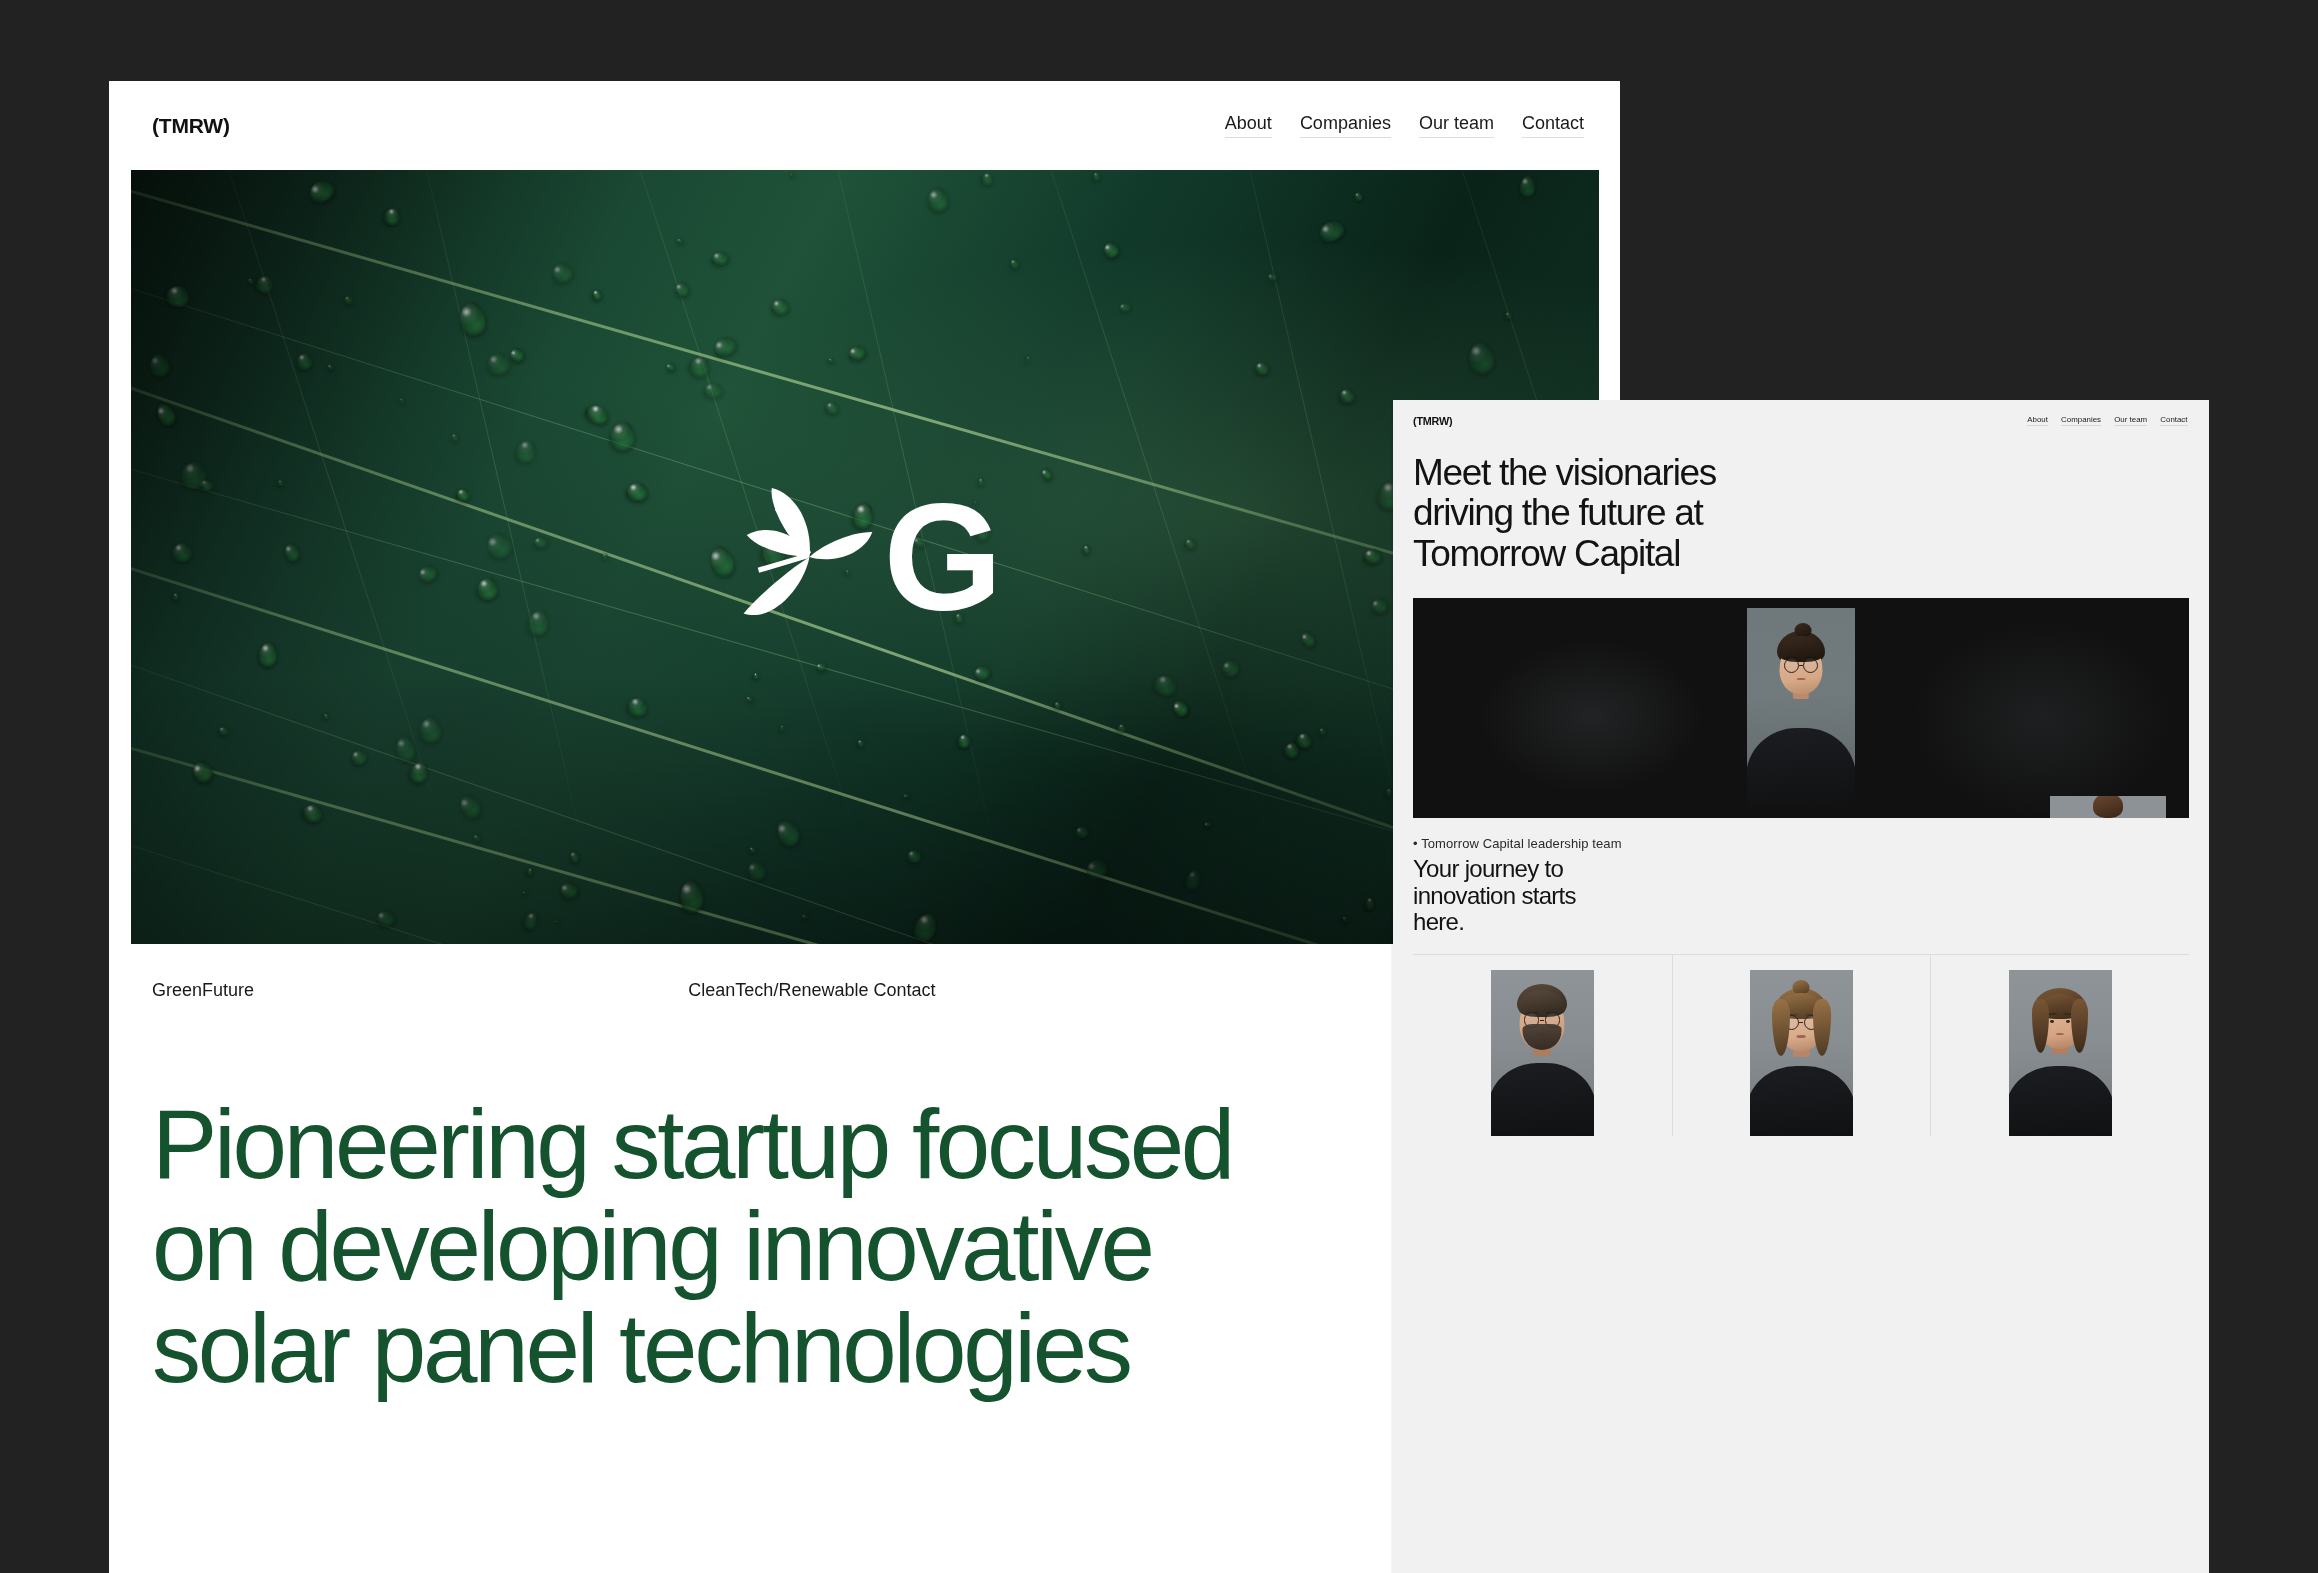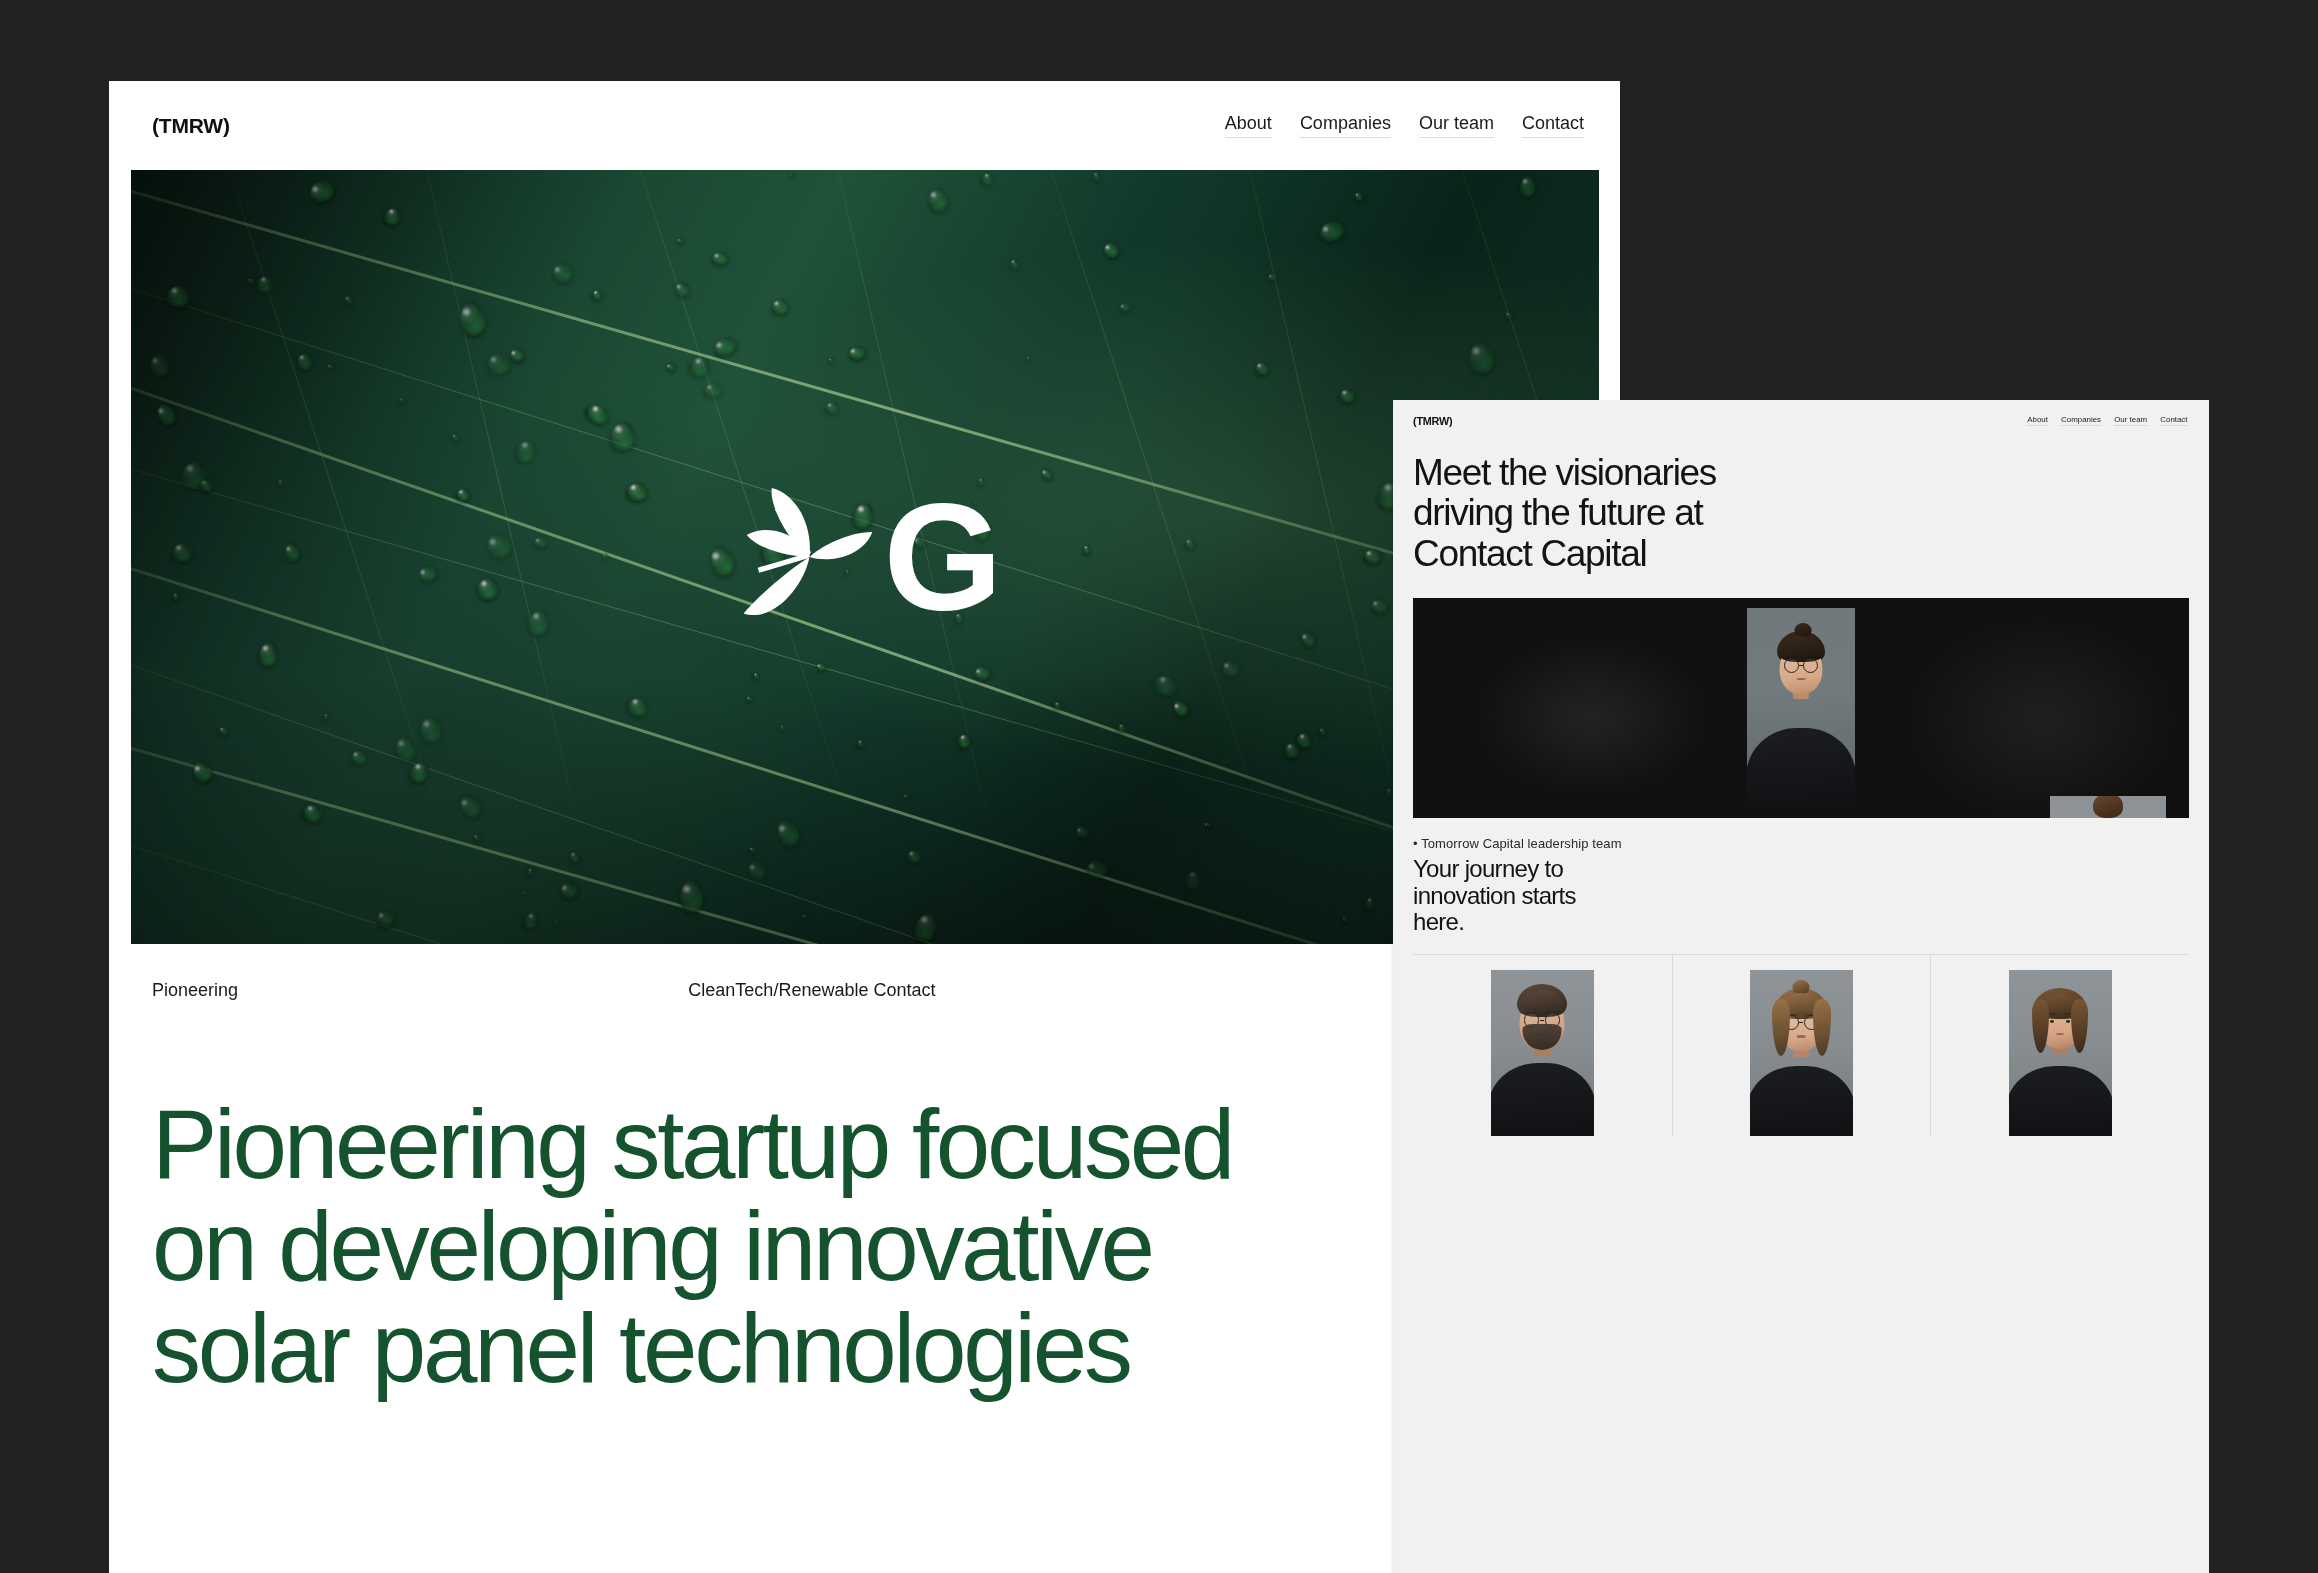--- a/index.html
+++ b/index.html
@@ -439,7 +439,7 @@
 
   <h1 class="w2-title">Meet the visionaries
 driving the future at
-Contact  Capital</h1>
+Tomorrow  Capital</h1>
 
   <div class="w2-hero">
     <div class="hero-glowL"></div>

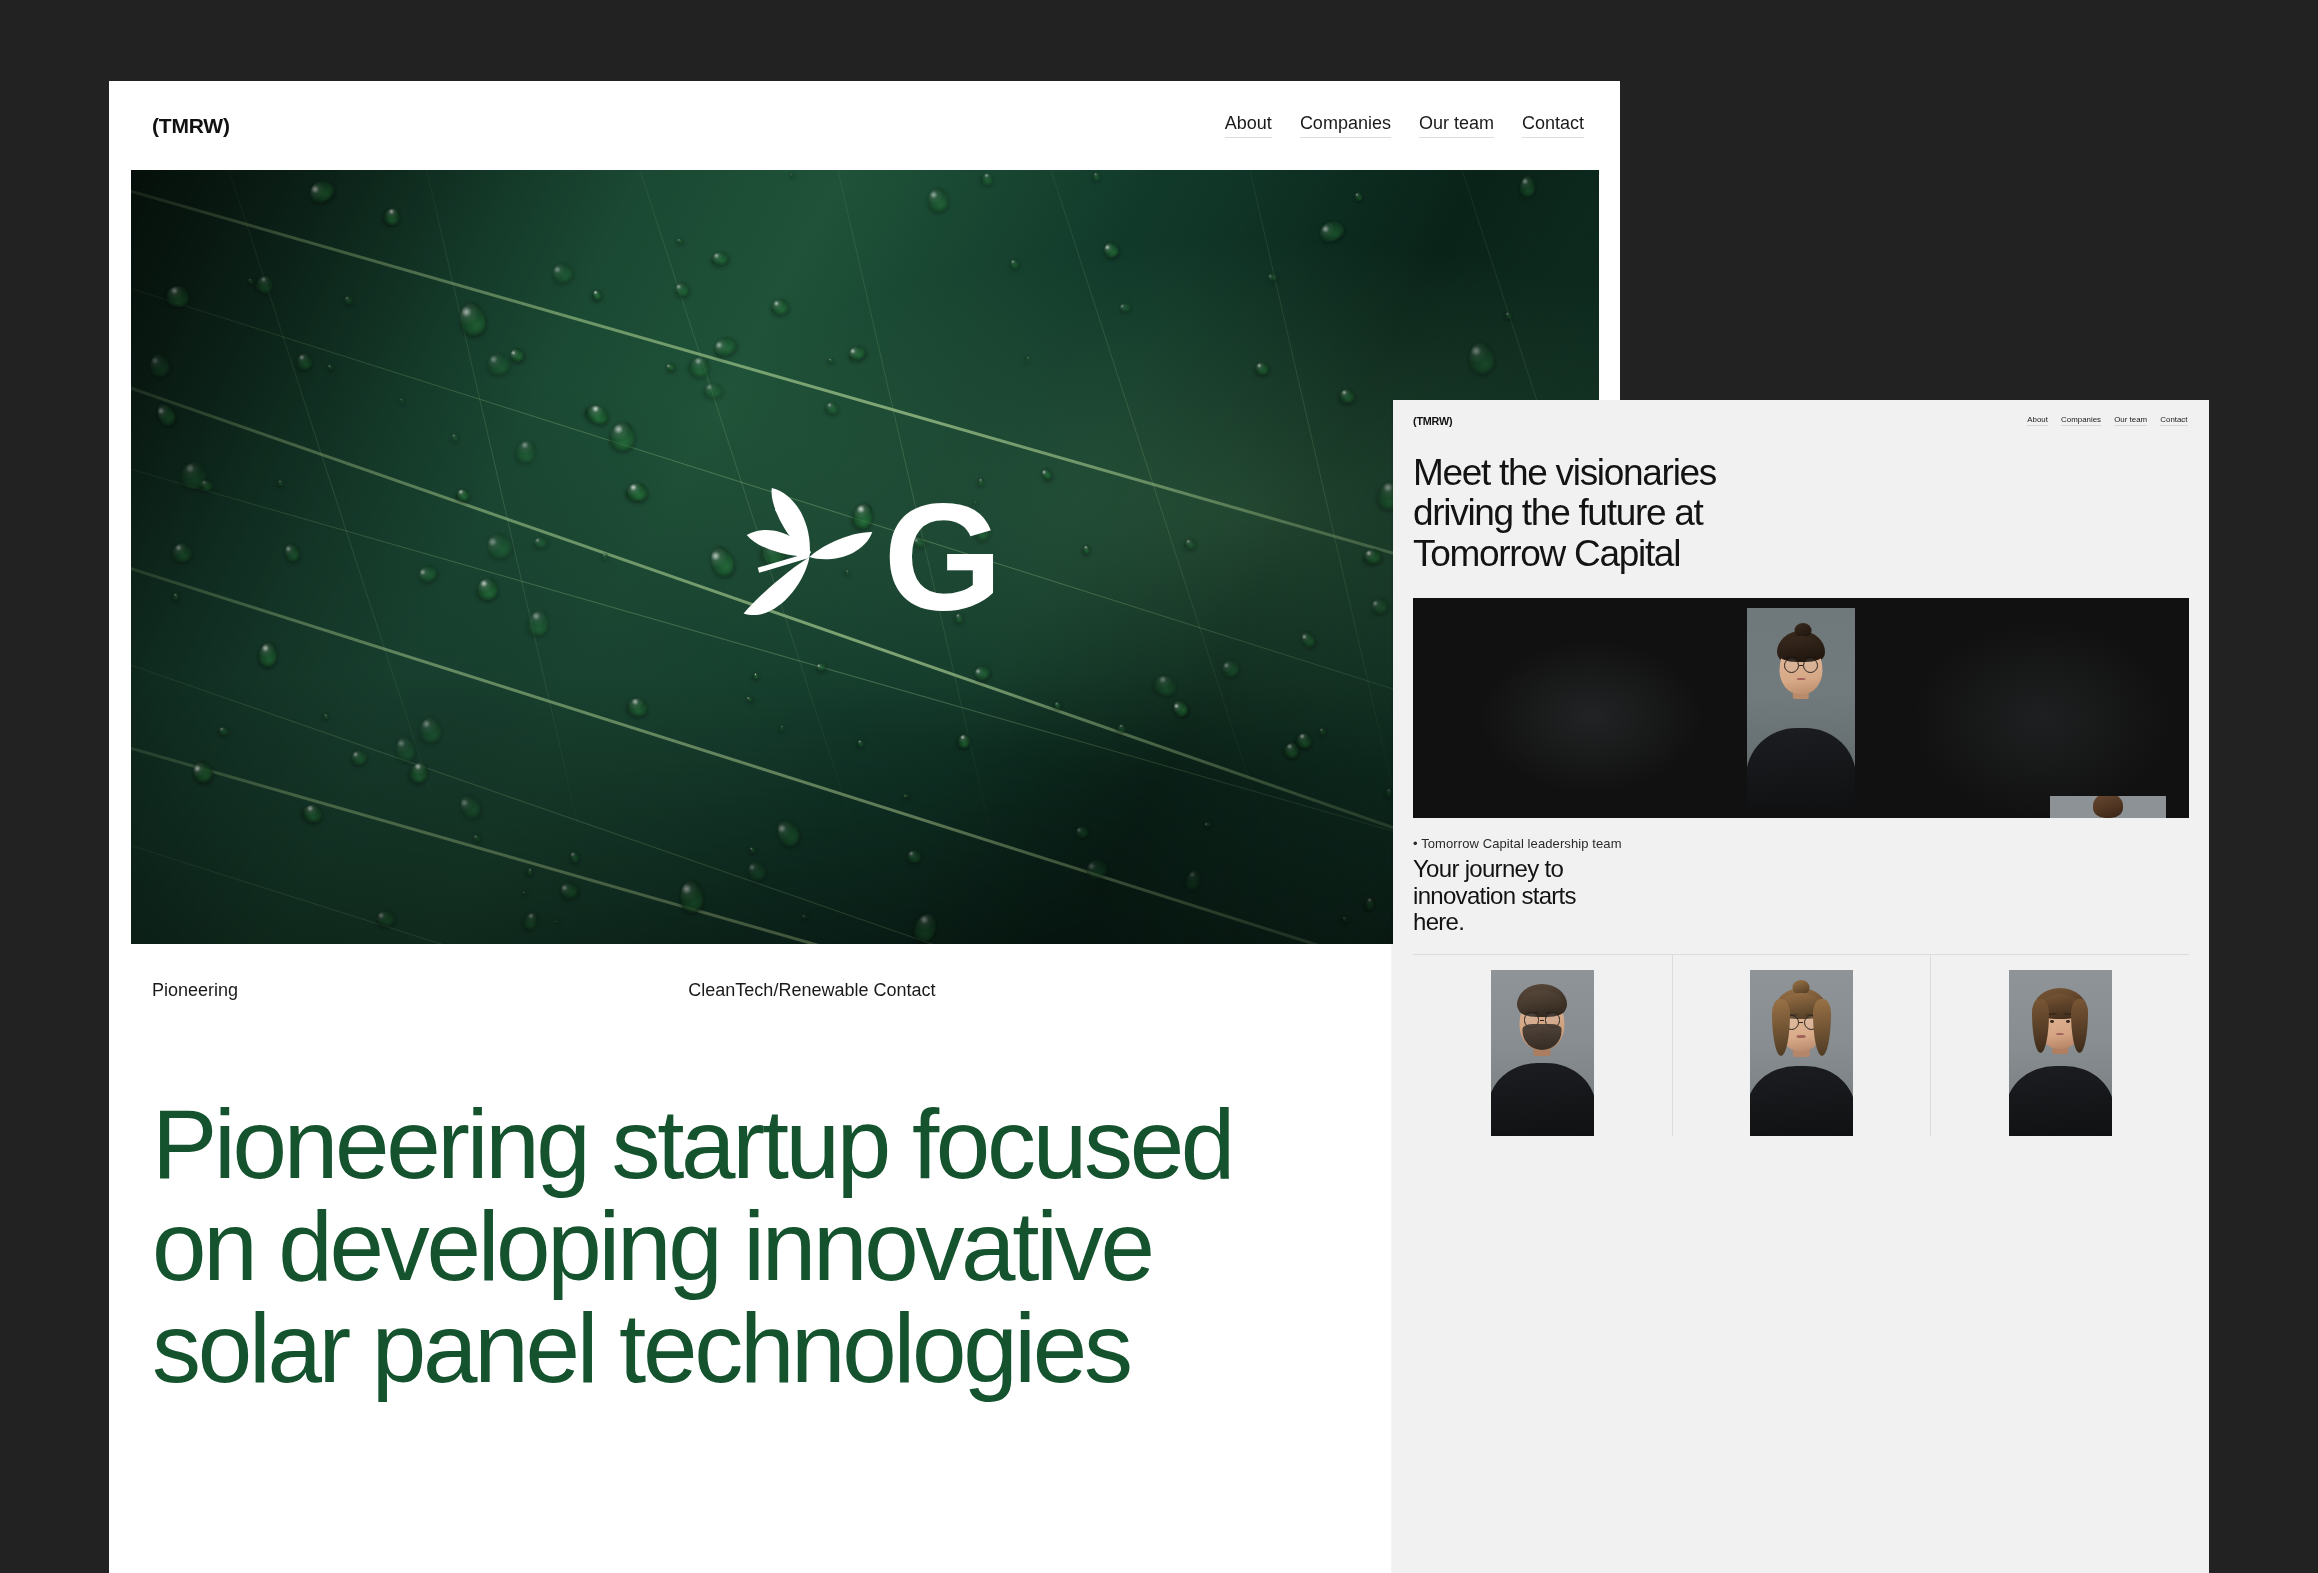--- a/index.html
+++ b/index.html
@@ -418,7 +418,7 @@
   </div>
 
   <div class="w1-meta">
-    <div class="m1">Pioneering</div>
+    <div class="m1">GreenFuture</div>
     <div class="m2">CleanTech/Renewable Contact</div>
   </div>
 

